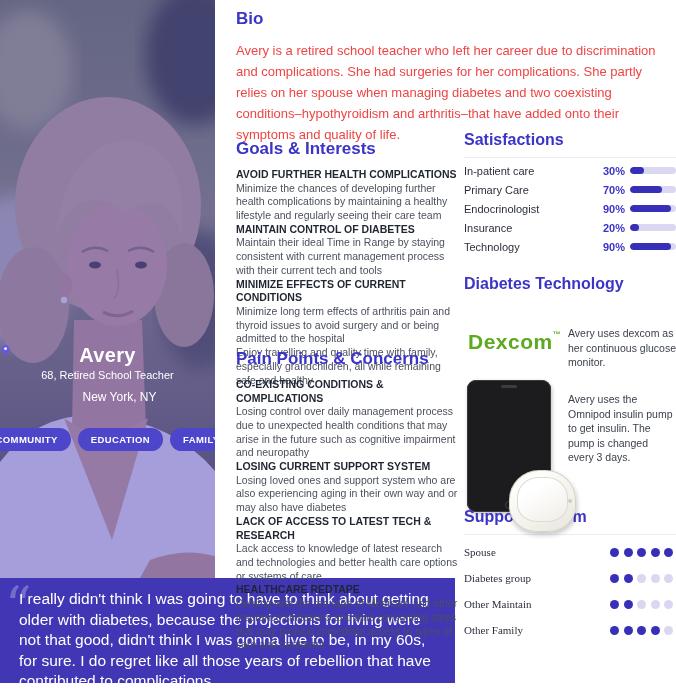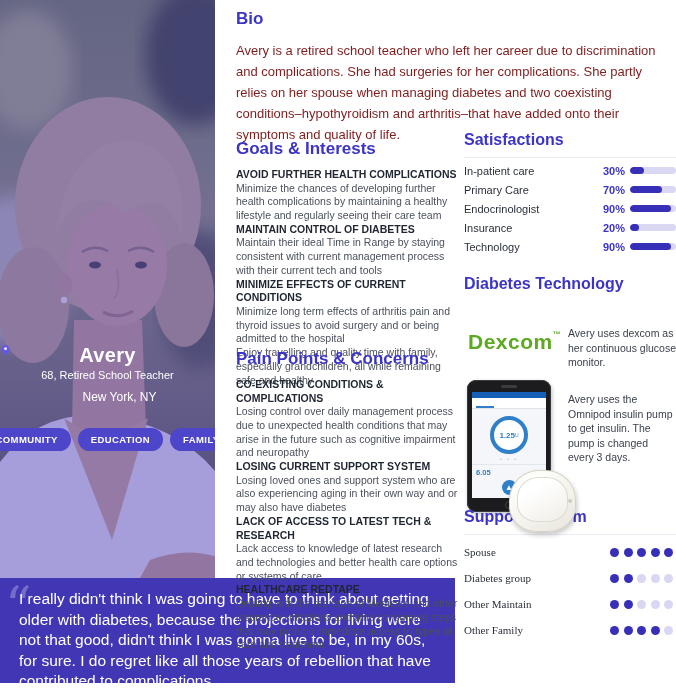--- a/index.html
+++ b/index.html
@@ -28,7 +28,7 @@
   
   .bio { position:absolute; left:236px; top:9px; width:428px; }
   .bio .h-section { font-size:17px; }
-  .bio-text { margin-top:11px; font-size:13px; line-height:21px; color:#7f1d1d; }
+  .bio-text { margin-top:11px; font-size:13px; line-height:21px; color:#ef4444; }
 
   
   .mid-section { position:absolute; left:236px; width:226px; }

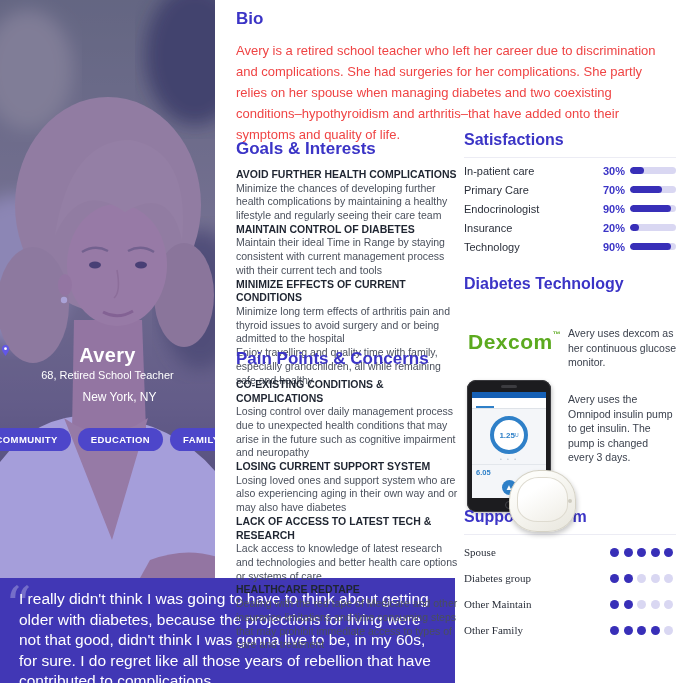--- a/index.html
+++ b/index.html
@@ -243,20 +243,6 @@
       <div class="device-row">
         <div class="phone">
           <div class="phone-speaker"></div>
-          <div class="phone-screen">
-            <div class="ph-status"></div>
-            <div class="ph-nav"></div>
-            <div class="ph-gauge">
-              <span class="gauge-value">1.25</span>
-                <span class="gauge-unit">U</span>
-            </div>
-            <div class="ph-dots">• • •</div>
-            <div class="ph-stats">
-              <span>6.05</span>
-              <span>9</span>
-            </div>
-            <div class="ph-fab">▲</div>
-          </div>
           <div class="phone-home"></div>
         </div>
         <div class="pod">

